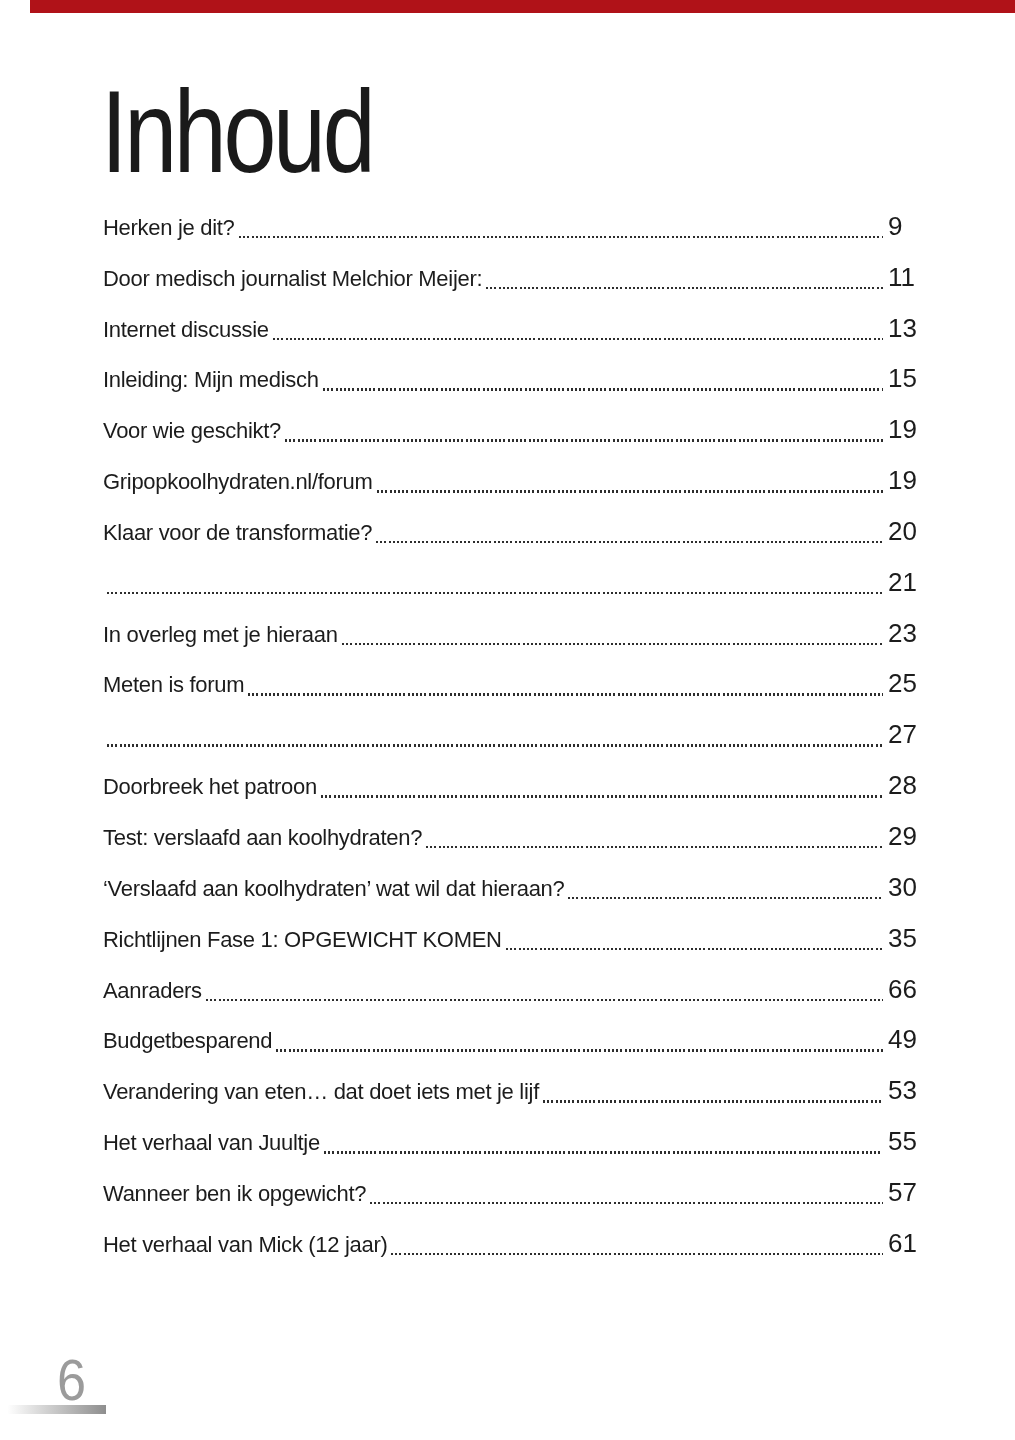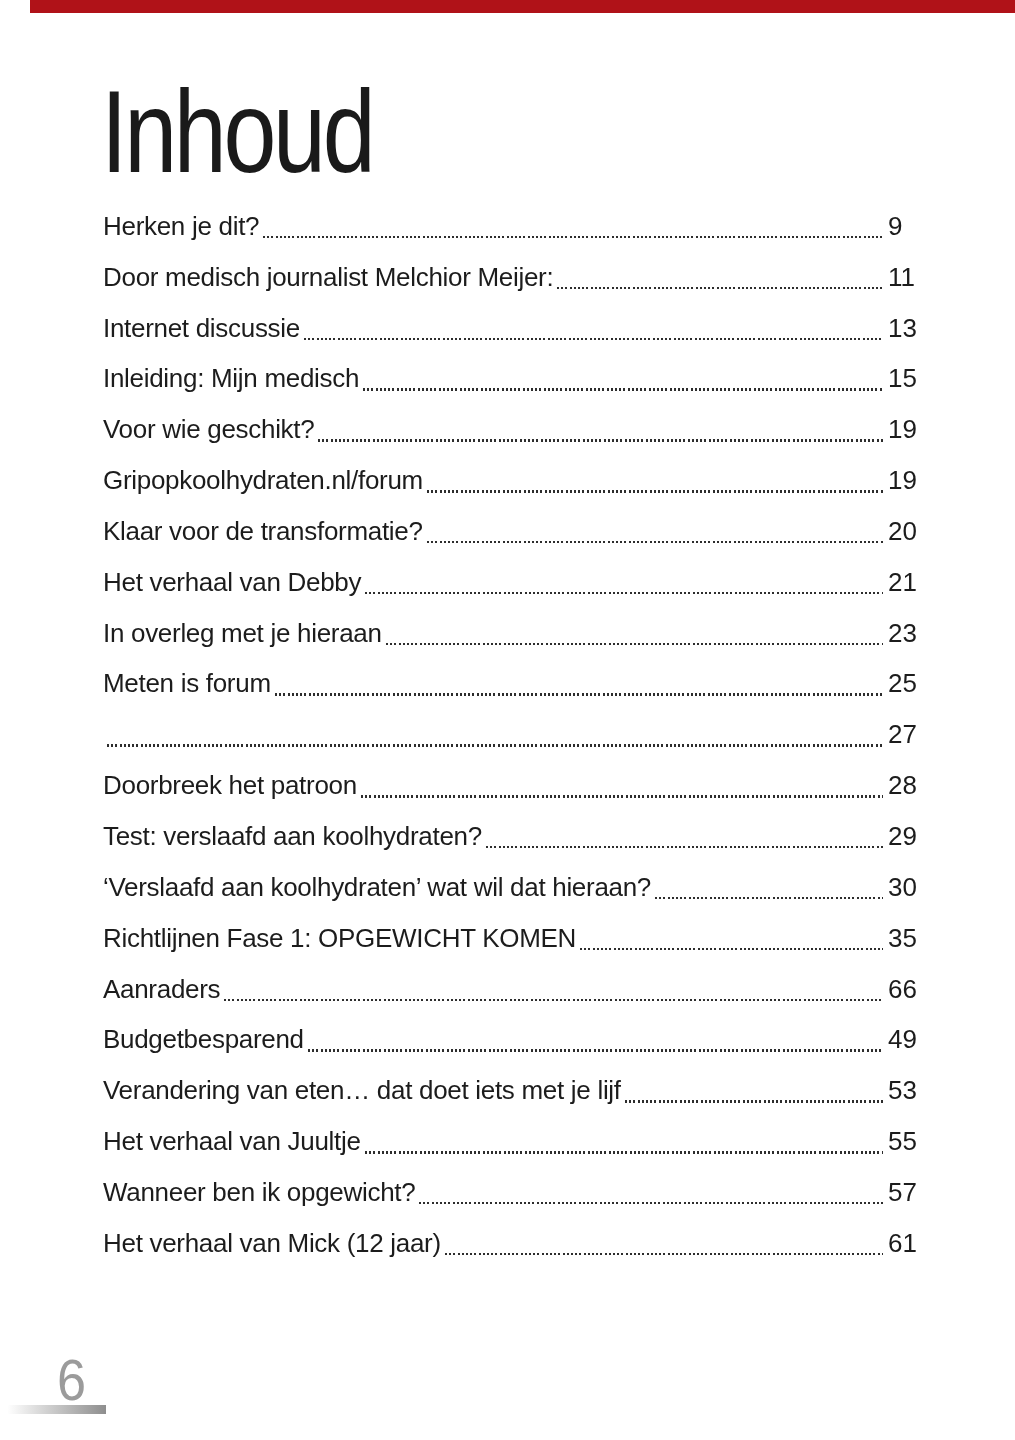--- a/index.html
+++ b/index.html
@@ -51,7 +51,7 @@
     box-sizing: border-box;
   }
   .label {
-    font-size: 26px;
+    font-size: 22px;
     line-height: 1;
     letter-spacing: -0.3px;
     white-space: nowrap;

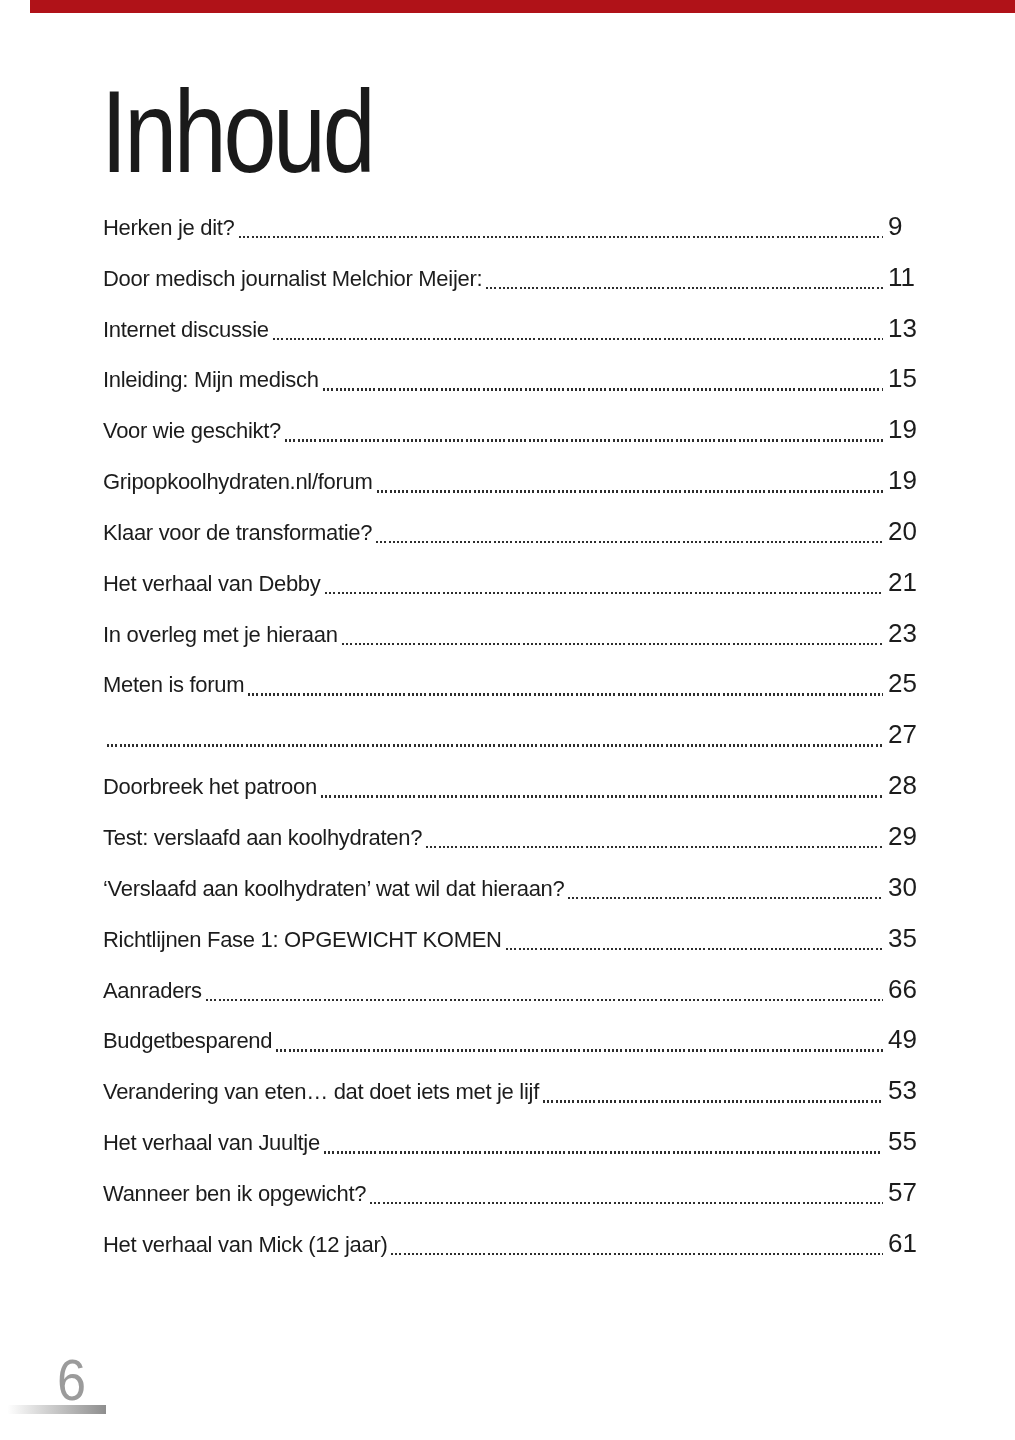--- a/index.html
+++ b/index.html
@@ -144,7 +144,6 @@
   </div>
 
   <div class="row">
-    <span class="label">Het verhaal van Debby</span>
     <span class="leader"></span>
     <span class="num">21</span>
   </div>

